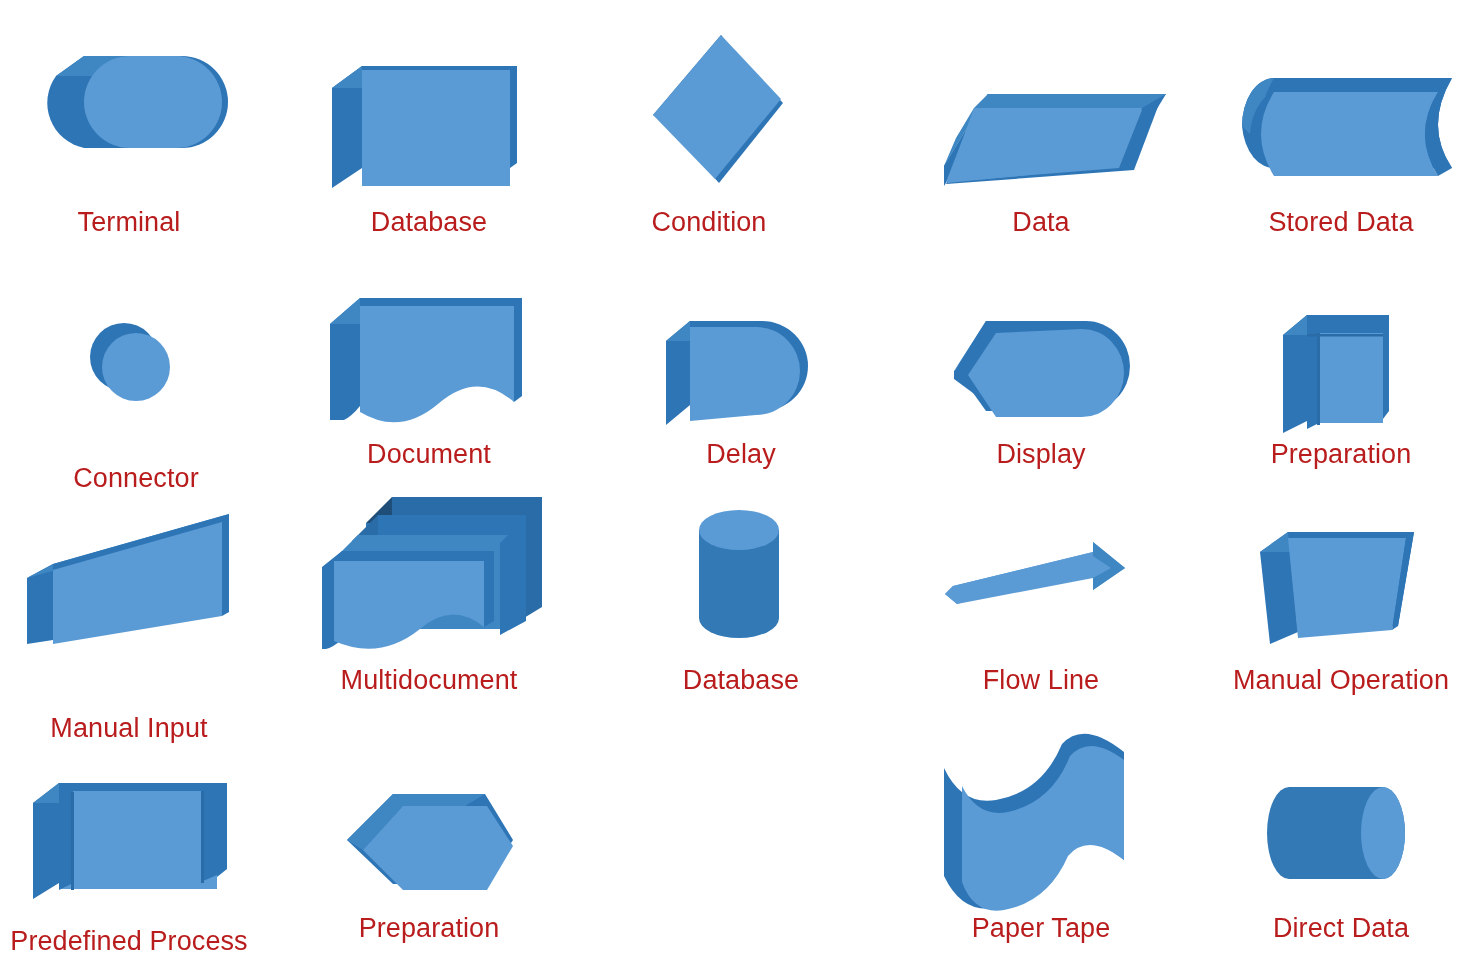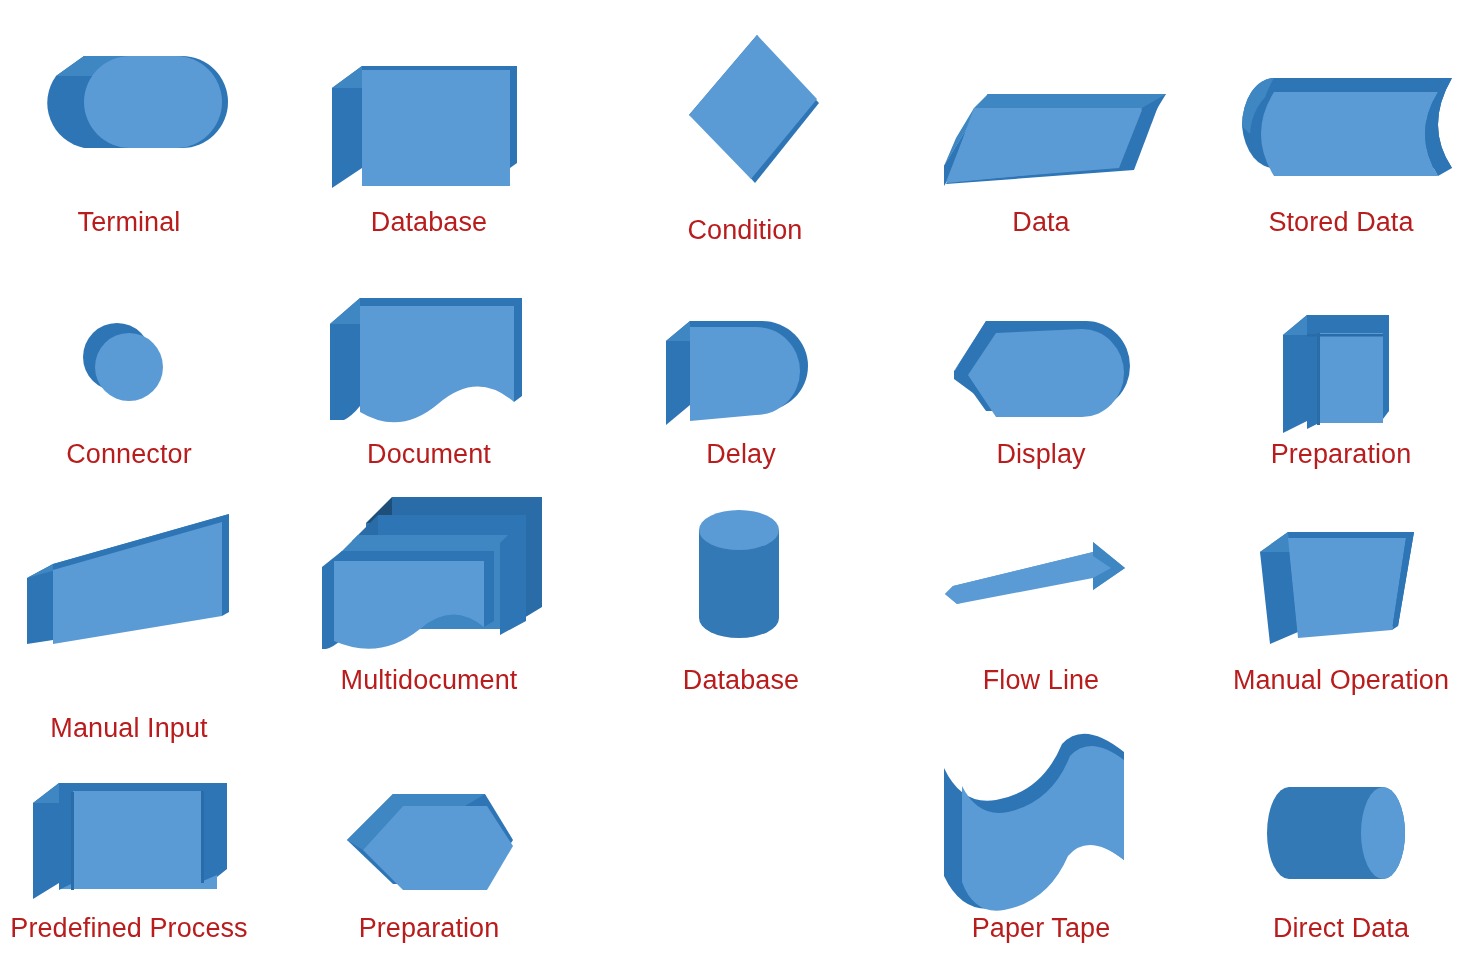--- a/index.html
+++ b/index.html
@@ -72,7 +72,7 @@
     <div class="caption">Database</div>
   </div>
 
-  <div class="cell" style="left:616px; top:12px; width:258px;gap:8px;">
+  <div class="cell" style="left:580px; top:12px; width:258px;">
     <div class="art" style="height:196px;">
       <svg width="200" height="190" viewBox="0 0 200 190">
         <path d="M44 100 L112 20 L118 28 L54 106 Z" fill="#2A6CA8"></path>

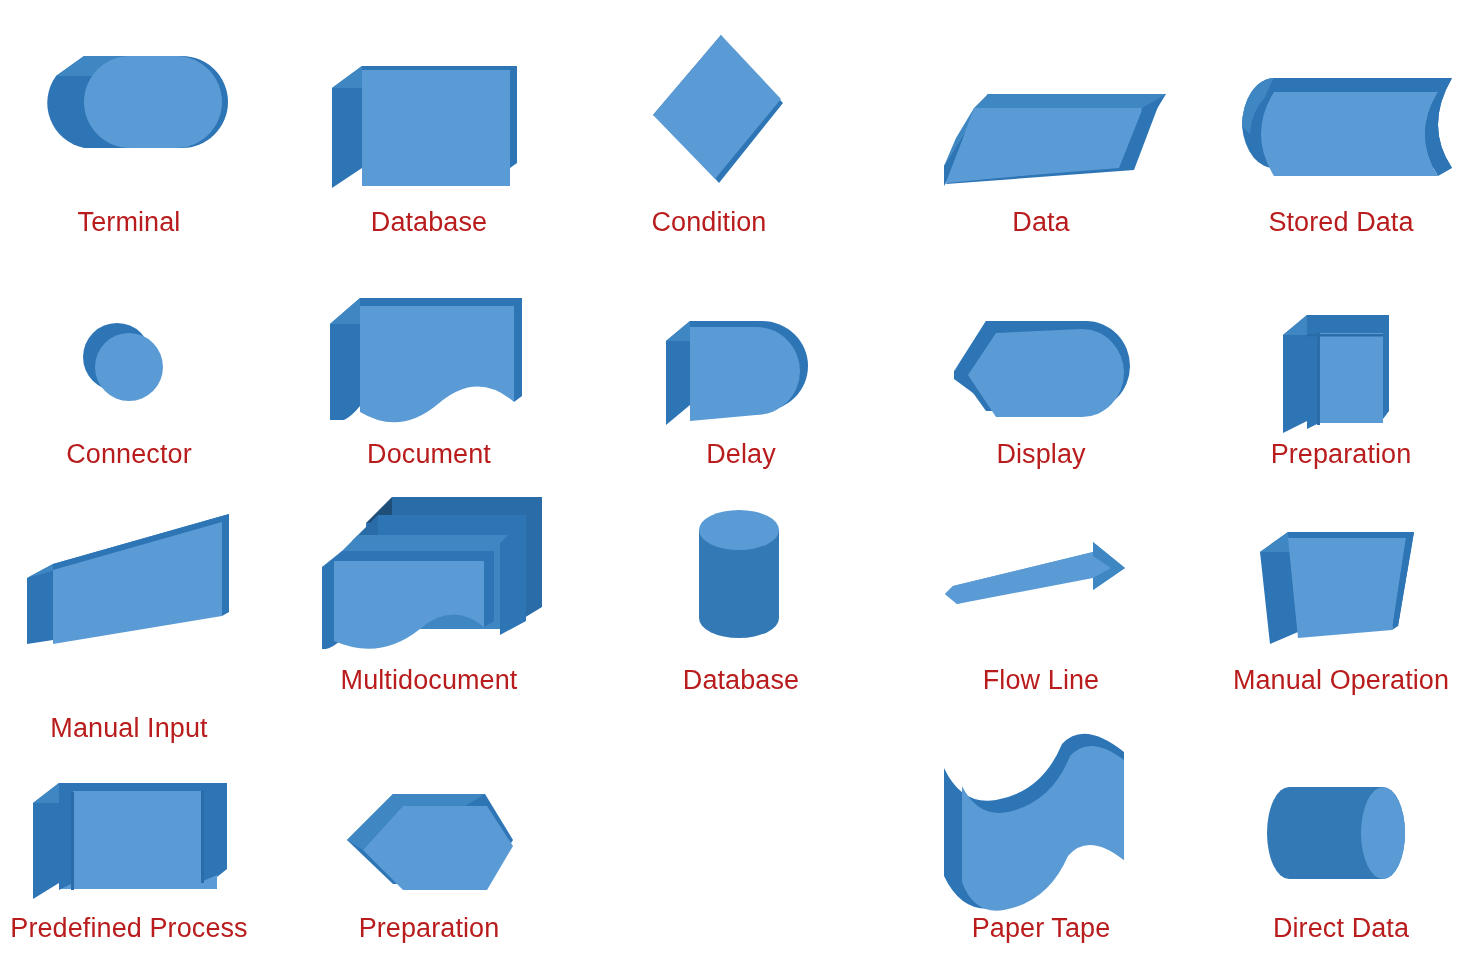--- a/index.html
+++ b/index.html
@@ -111,7 +111,7 @@
     <div class="caption">Stored Data</div>
   </div>
 
-  <div class="cell" style="left:0px; top:300px; width:258px;">
+  <div class="cell" style="left:7px; top:300px; width:258px;gap:24px;">
     <div class="art" style="height:140px;">
       <svg width="120" height="110" viewBox="0 0 120 110">
         <circle cx="48" cy="42" r="34" fill="#2E75B6"></circle>

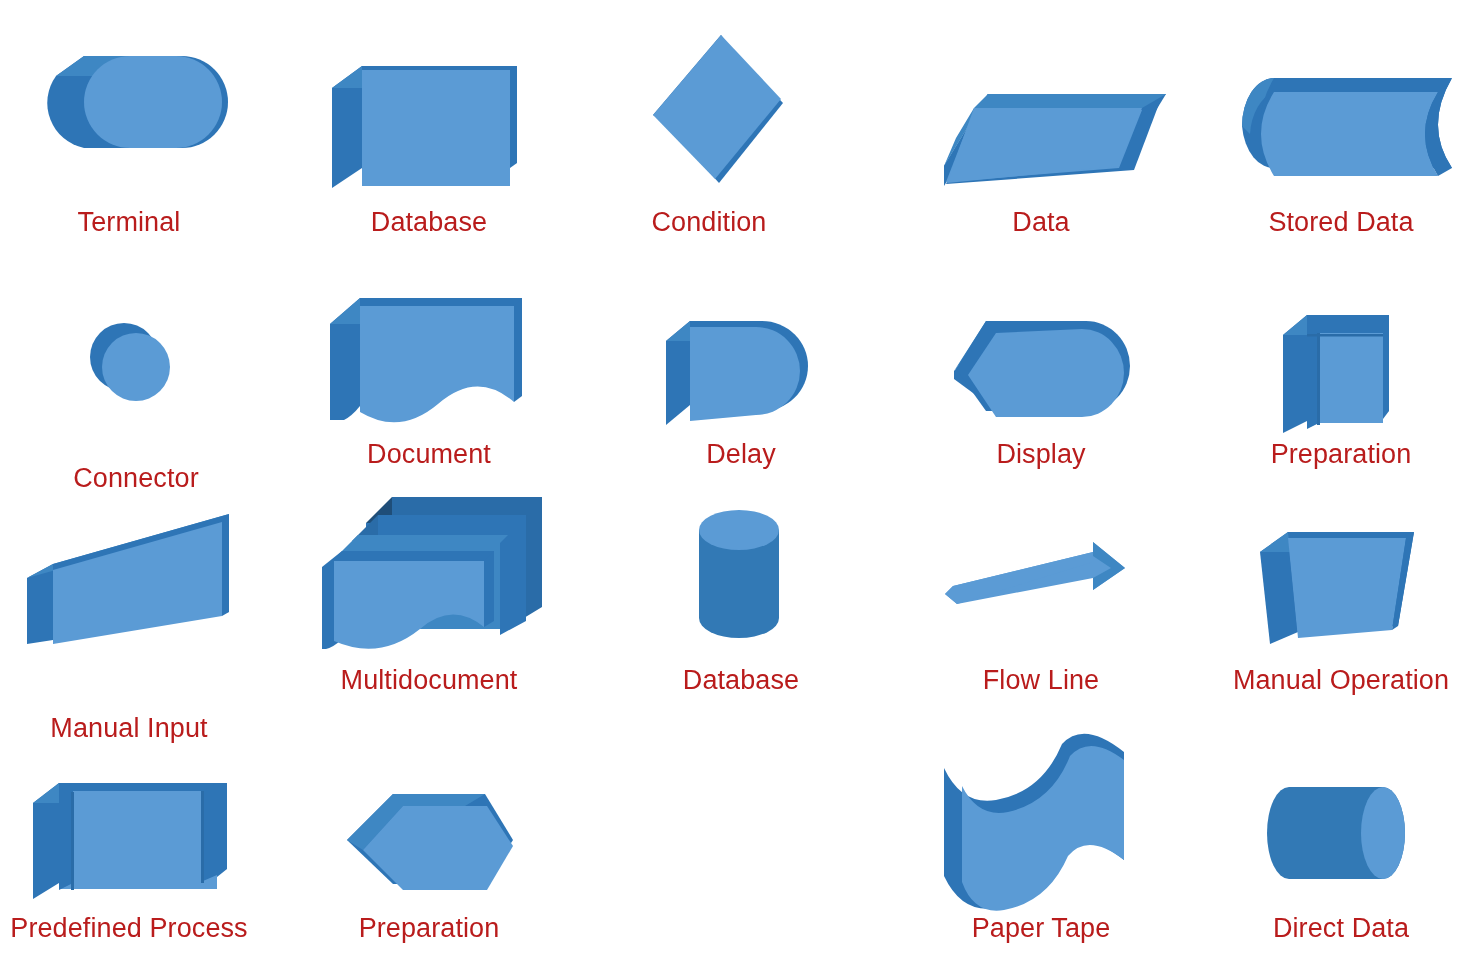--- a/index.html
+++ b/index.html
@@ -244,7 +244,7 @@
     <div class="caption">Manual Operation</div>
   </div>
 
-  <div class="cell" style="left:0px; top:744px; width:258px;">
+  <div class="cell" style="left:0px; top:744px; width:258px;gap:13px;">
     <div class="art" style="height:170px;">
       <svg width="225" height="140" viewBox="0 0 225 140">
         <path d="M16 44 L42 24 L42 124 L16 140 Z" fill="#2E75B6"></path>

